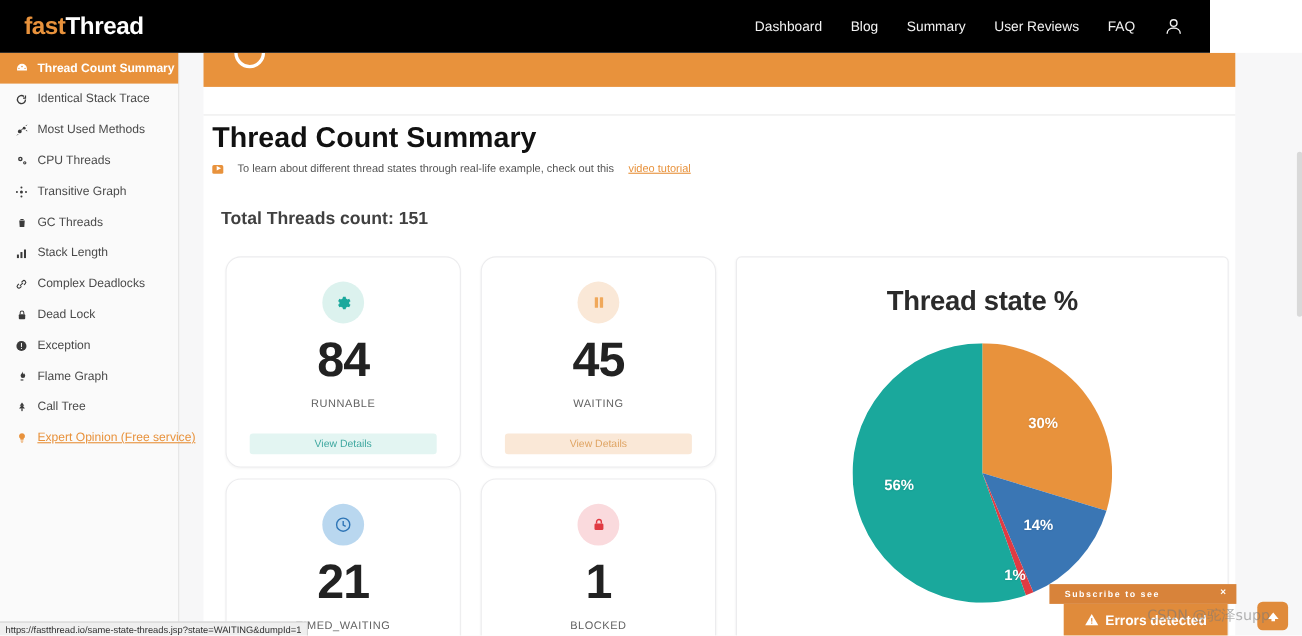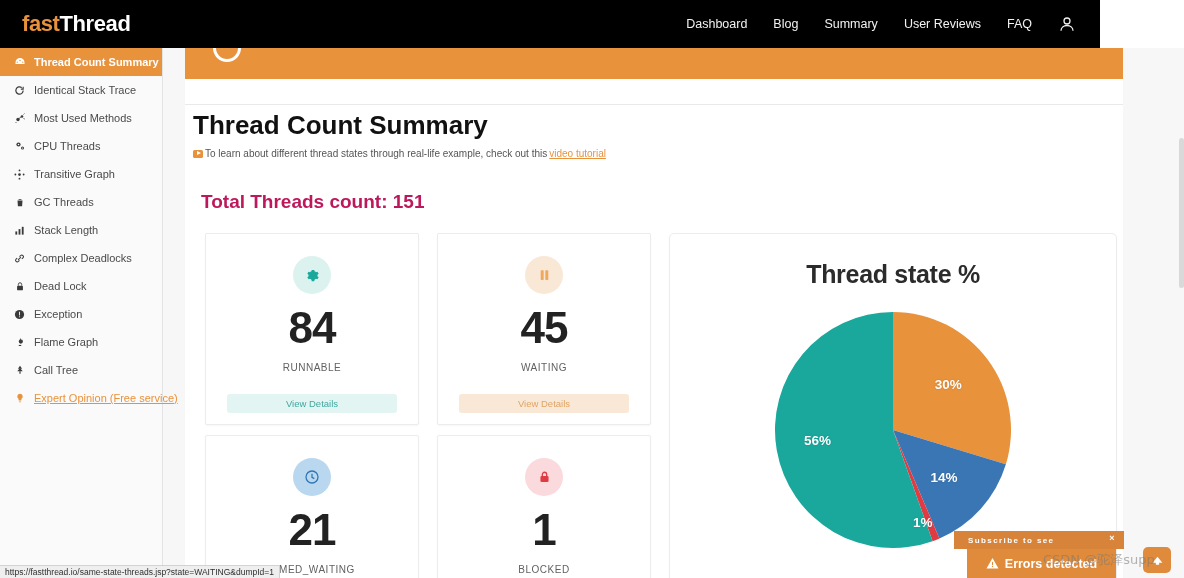--- a/index.html
+++ b/index.html
@@ -74,7 +74,7 @@
   }
   .tutorial-line {
     position:absolute; left:30px; top:100px; font-size:10px; color:#555;
-    display:flex; align-items:center; gap:2px;
+    display:flex; align-items:center; gap:13px;
   }
   .yt-icon {
     display:inline-block; width:10px; height:8px; background:#E8923C; border-radius:1.5px;

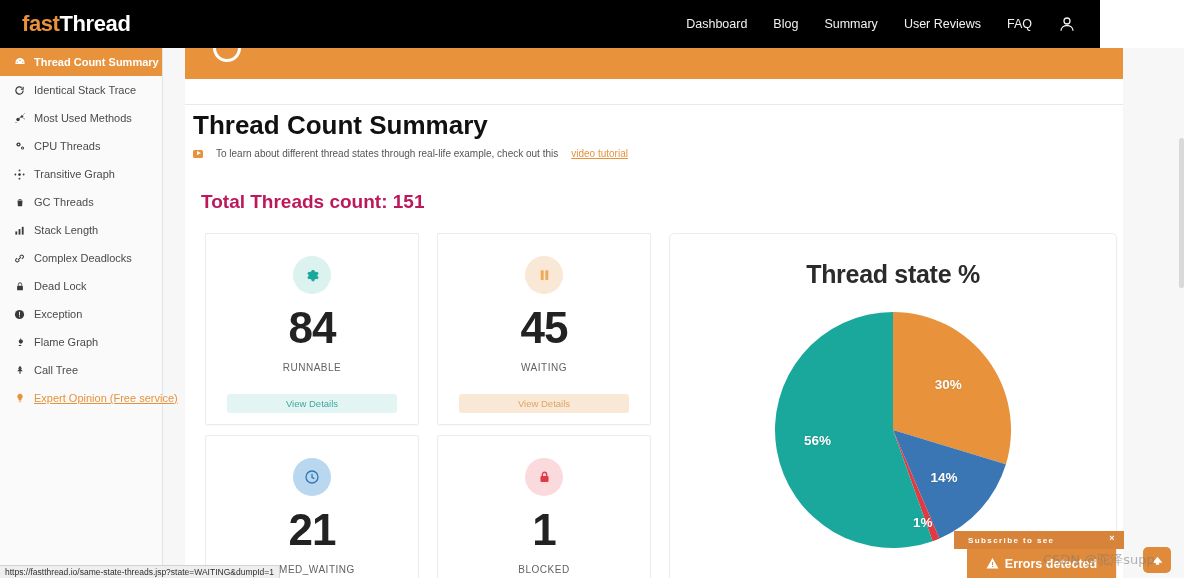--- a/index.html
+++ b/index.html
@@ -87,7 +87,7 @@
   .tutorial-line a { color:#E8923C; text-decoration:underline; }
 
   .total-threads {
-    position:absolute; left:38px; top:143px; font-size:19px; font-weight:bold; color:#be185d;
+    position:absolute; left:38px; top:143px; font-size:16px; font-weight:bold; color:#404040;
   }
 
   

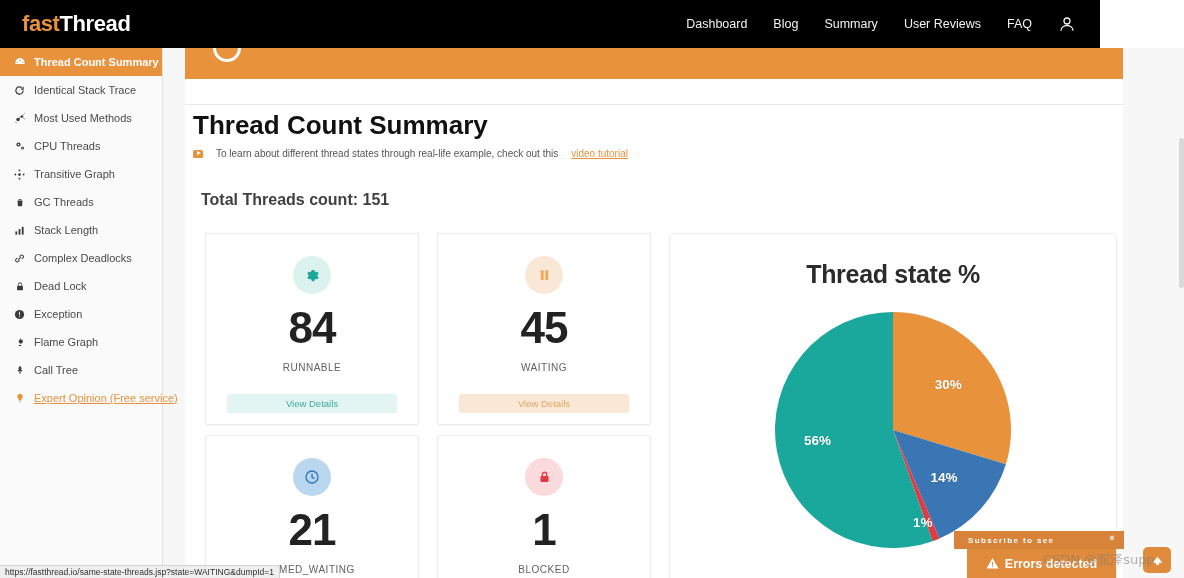--- a/index.html
+++ b/index.html
@@ -94,7 +94,7 @@
   .cards { position:absolute; left:42px; top:185px; }
   .card {
     position:absolute; width:214px; background:#fff;
-    border:1px solid #ececee; border-radius:2px;
+    border:1px solid #ececee; border-radius:14px;
     box-shadow:0 1px 2px rgba(0,0,0,0.035);
     display:flex; flex-direction:column; align-items:center;
   }

